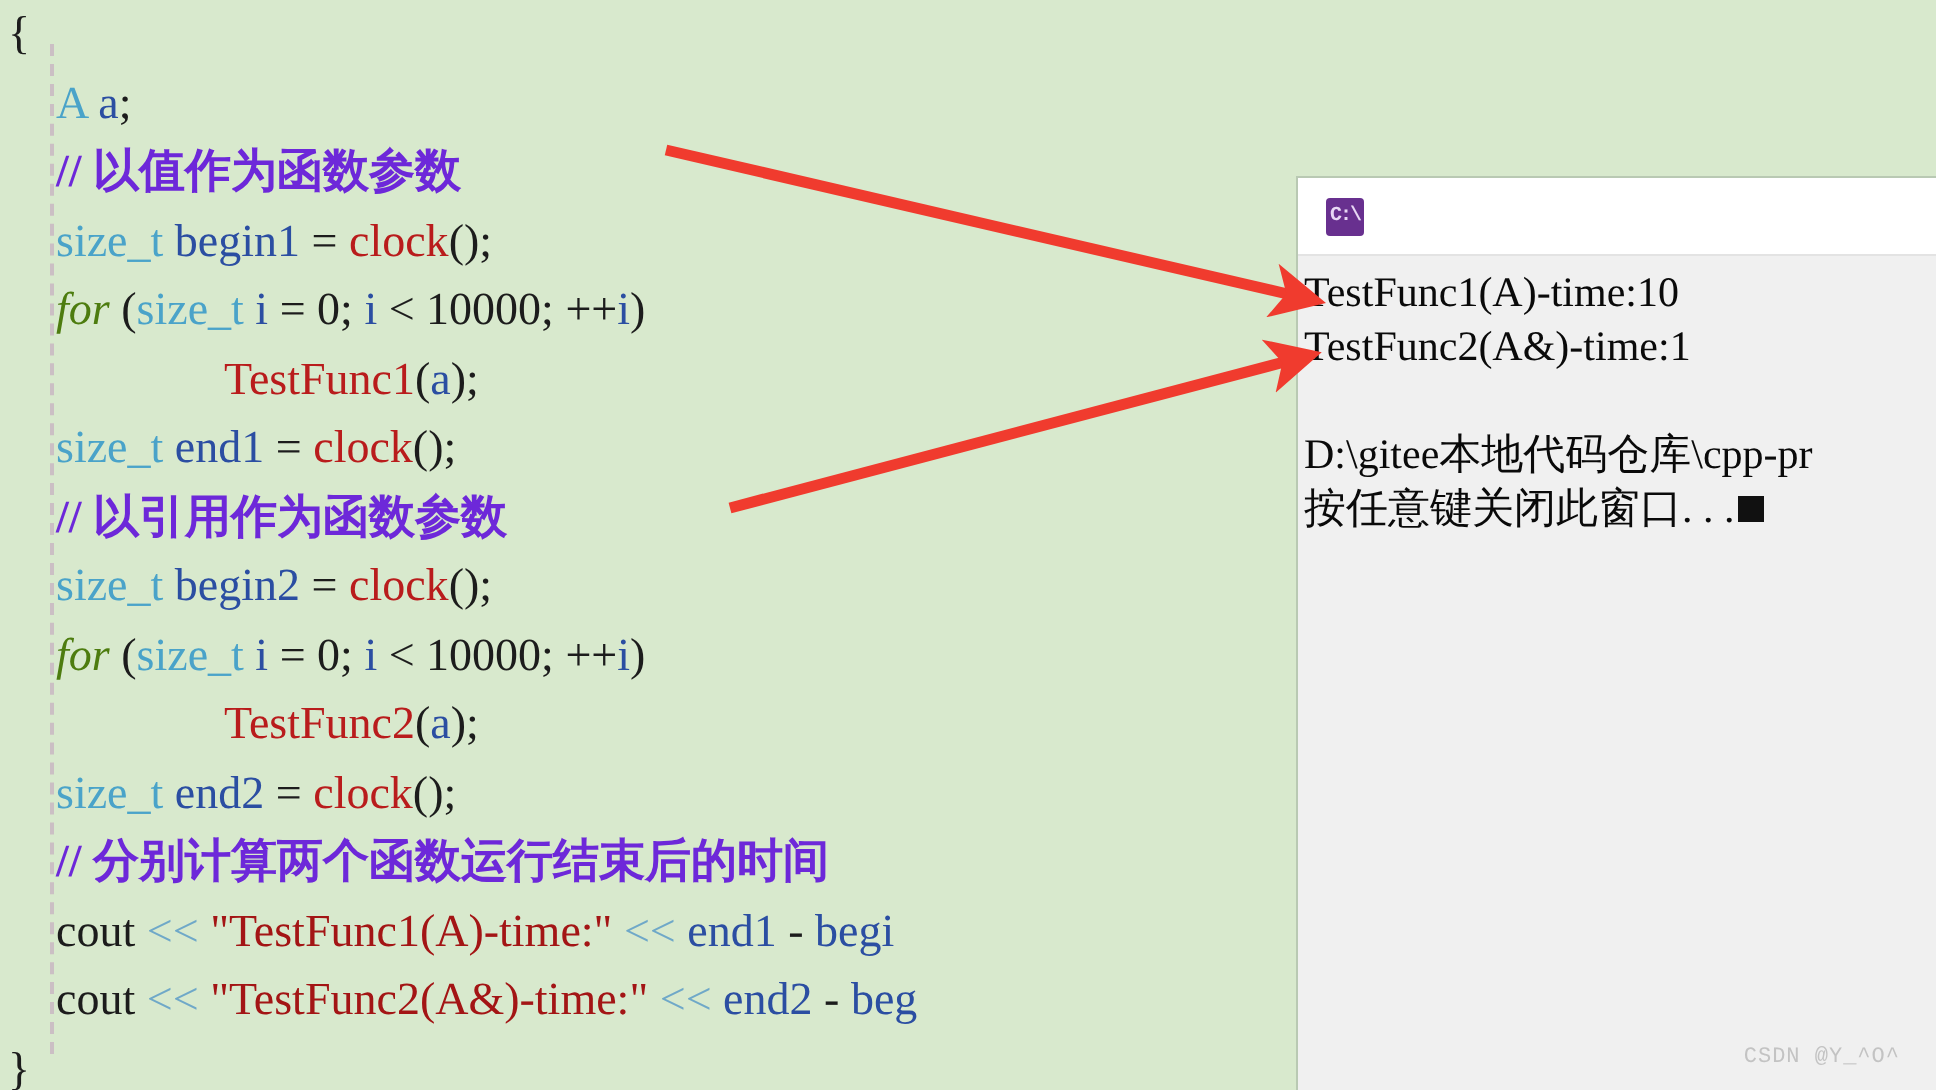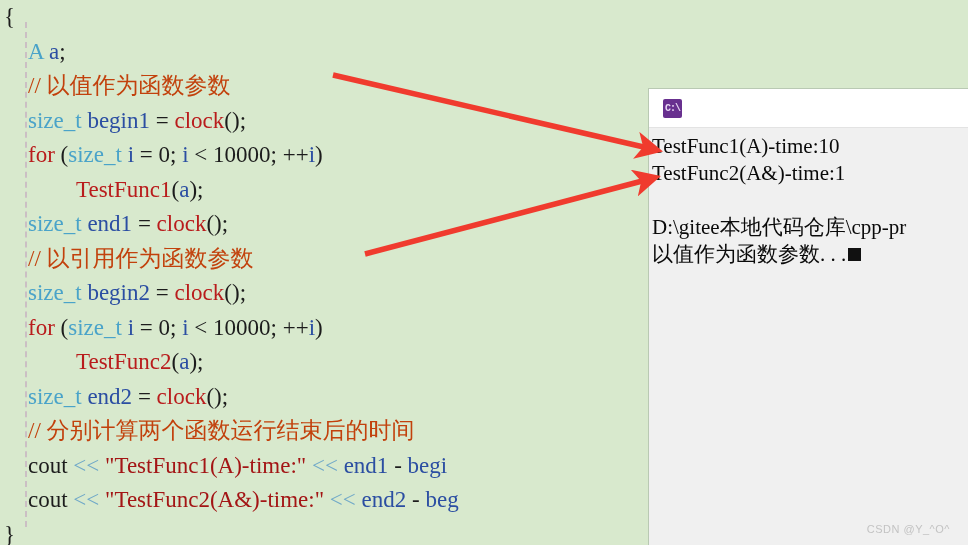--- a/index.html
+++ b/index.html
@@ -63,7 +63,7 @@
   .t-var     { color: #2b4ea2; }  
   .t-kw      { color: #b91c1c; }  
   .t-fn      { color: #b91c1c; }  
-  .t-cmt     { color: #c2410c; }  
+  .t-cmt     { color: #6d28d9; font-weight: bold; }  
   .t-str     { color: #a31515; }  
   .t-op      { color: #6fa8c8; }
 

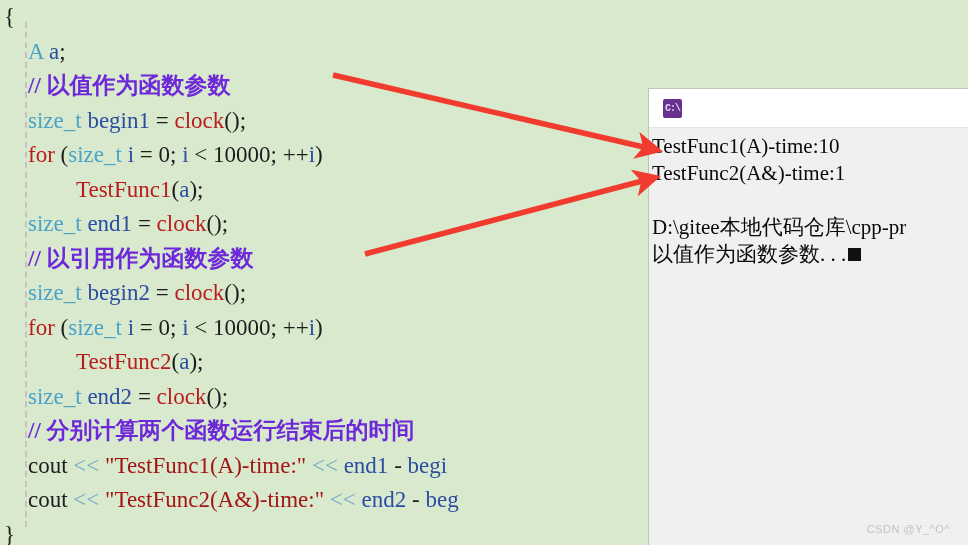--- a/index.html
+++ b/index.html
@@ -61,7 +61,7 @@
   .t-plain   { color: #1c1c1c; }
   .t-type    { color: #4aa3c9; }  
   .t-var     { color: #2b4ea2; }  
-  .t-kw      { color: #b91c1c; }  
+  .t-kw      { color: #4d7c0f; font-style: italic; }  
   .t-fn      { color: #b91c1c; }  
   .t-cmt     { color: #6d28d9; font-weight: bold; }  
   .t-str     { color: #a31515; }  

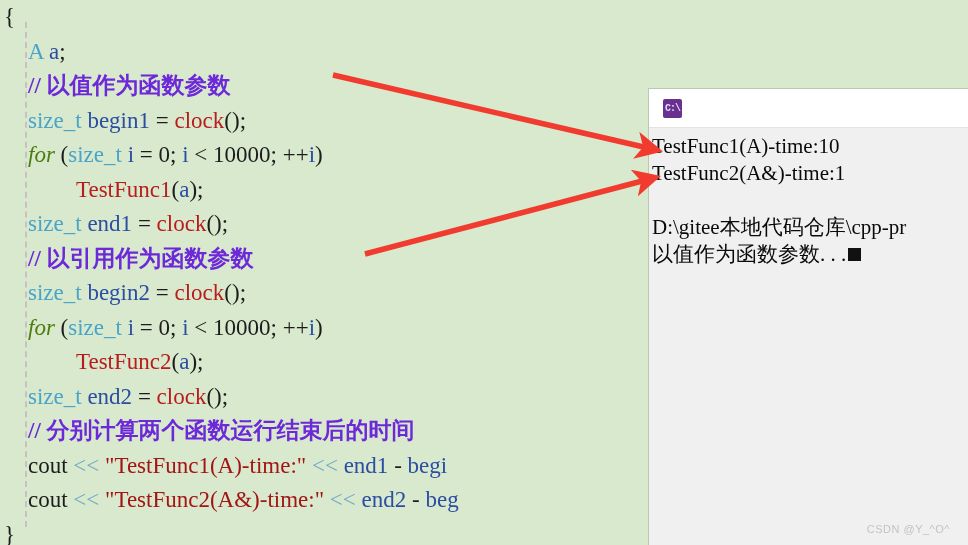--- a/index.html
+++ b/index.html
@@ -55,7 +55,7 @@
   }
   .ln.ind0 { padding-left: 4px; }
   .ln.ind1 { padding-left: 28px; }
-  .ln.ind2 { padding-left: 76px; }
+  .ln.ind2 { padding-left: 112px; }
 
   
   .t-plain   { color: #1c1c1c; }

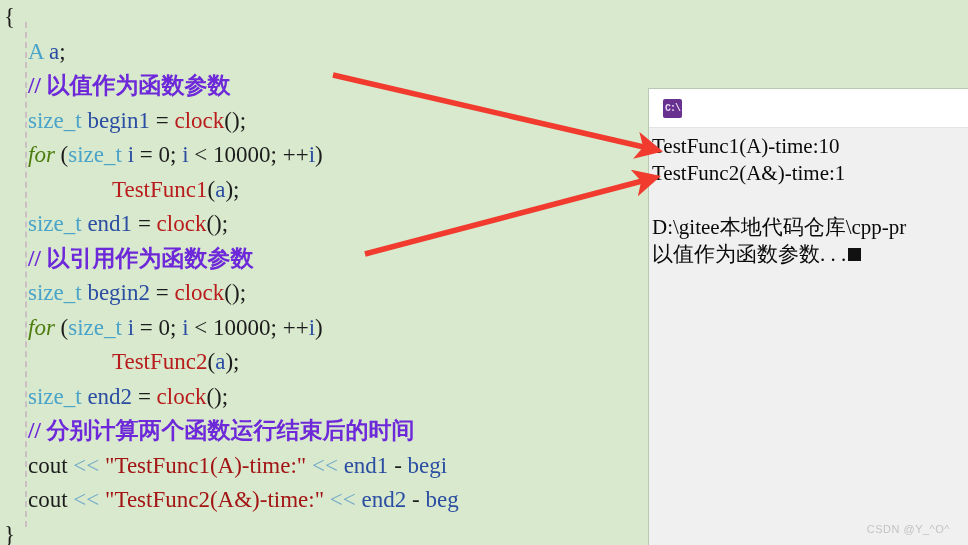--- a/index.html
+++ b/index.html
@@ -168,7 +168,7 @@
     <div id="console-titlebar">
       <div id="console-icon">C:\</div>
     </div>
-    <div id="console-body"><div class="console-line"><span>TestFunc1(A)-time:10</span></div><div class="console-line"><span>TestFunc2(A&amp;)-time:1</span></div><div class="console-blank"></div><div class="console-line"><span>D:\gitee本地代码仓库\cpp-pr</span></div><div class="console-line"><span>以值作为函数参数. . .</span><span class="cursor-block"></span></div></div>
+    <div id="console-body"><div class="console-line"><span>TestFunc1(A)-time:10</span></div><div class="console-line"><span>TestFunc2(A&amp;)-time:1</span></div><div class="console-blank"></div><div class="console-line"><span>D:\gitee本地代码仓库\cpp-pr</span></div><div class="console-line"><span>按任意键关闭此窗口. . .</span><span class="cursor-block"></span></div></div>
   </div>
 
   <svg id="arrows" viewBox="0 0 968 545" width="968" height="545">

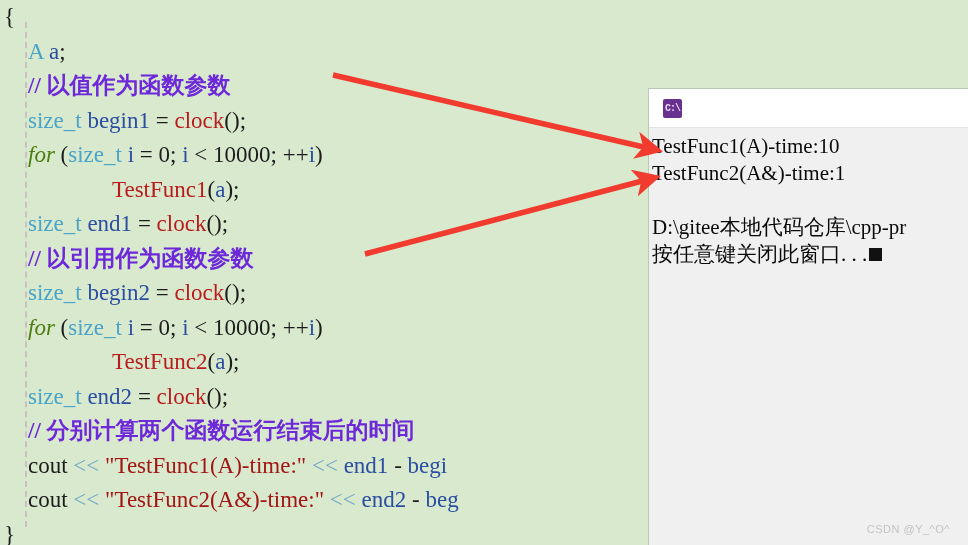--- a/index.html
+++ b/index.html
@@ -147,7 +147,7 @@
     position: absolute;
     right: 18px;
     bottom: 10px;
-    font-family: Liberation Sans, sans-serif;
+    font-family: Liberation Mono, monospace;
     font-size: 11px;
     color: #c3c3c3;
     letter-spacing: 0.5px;

